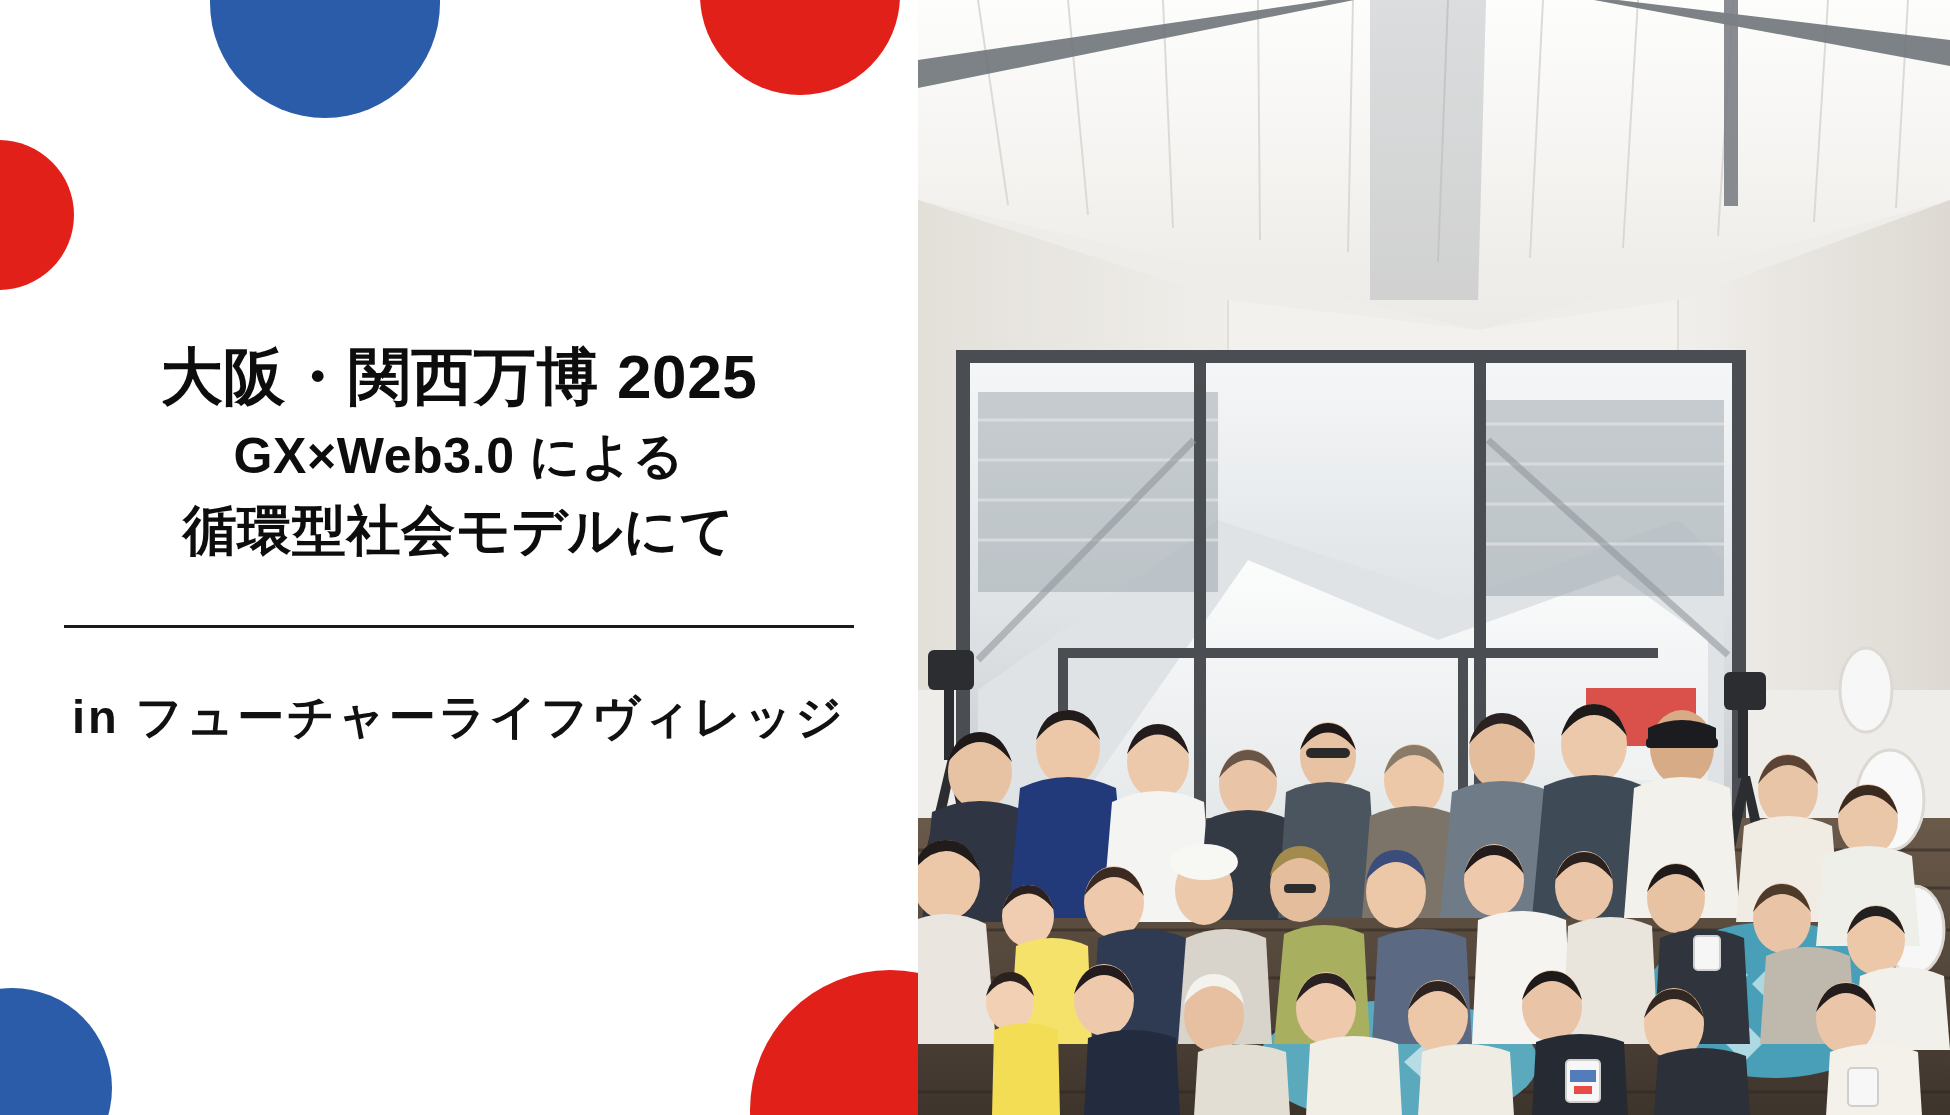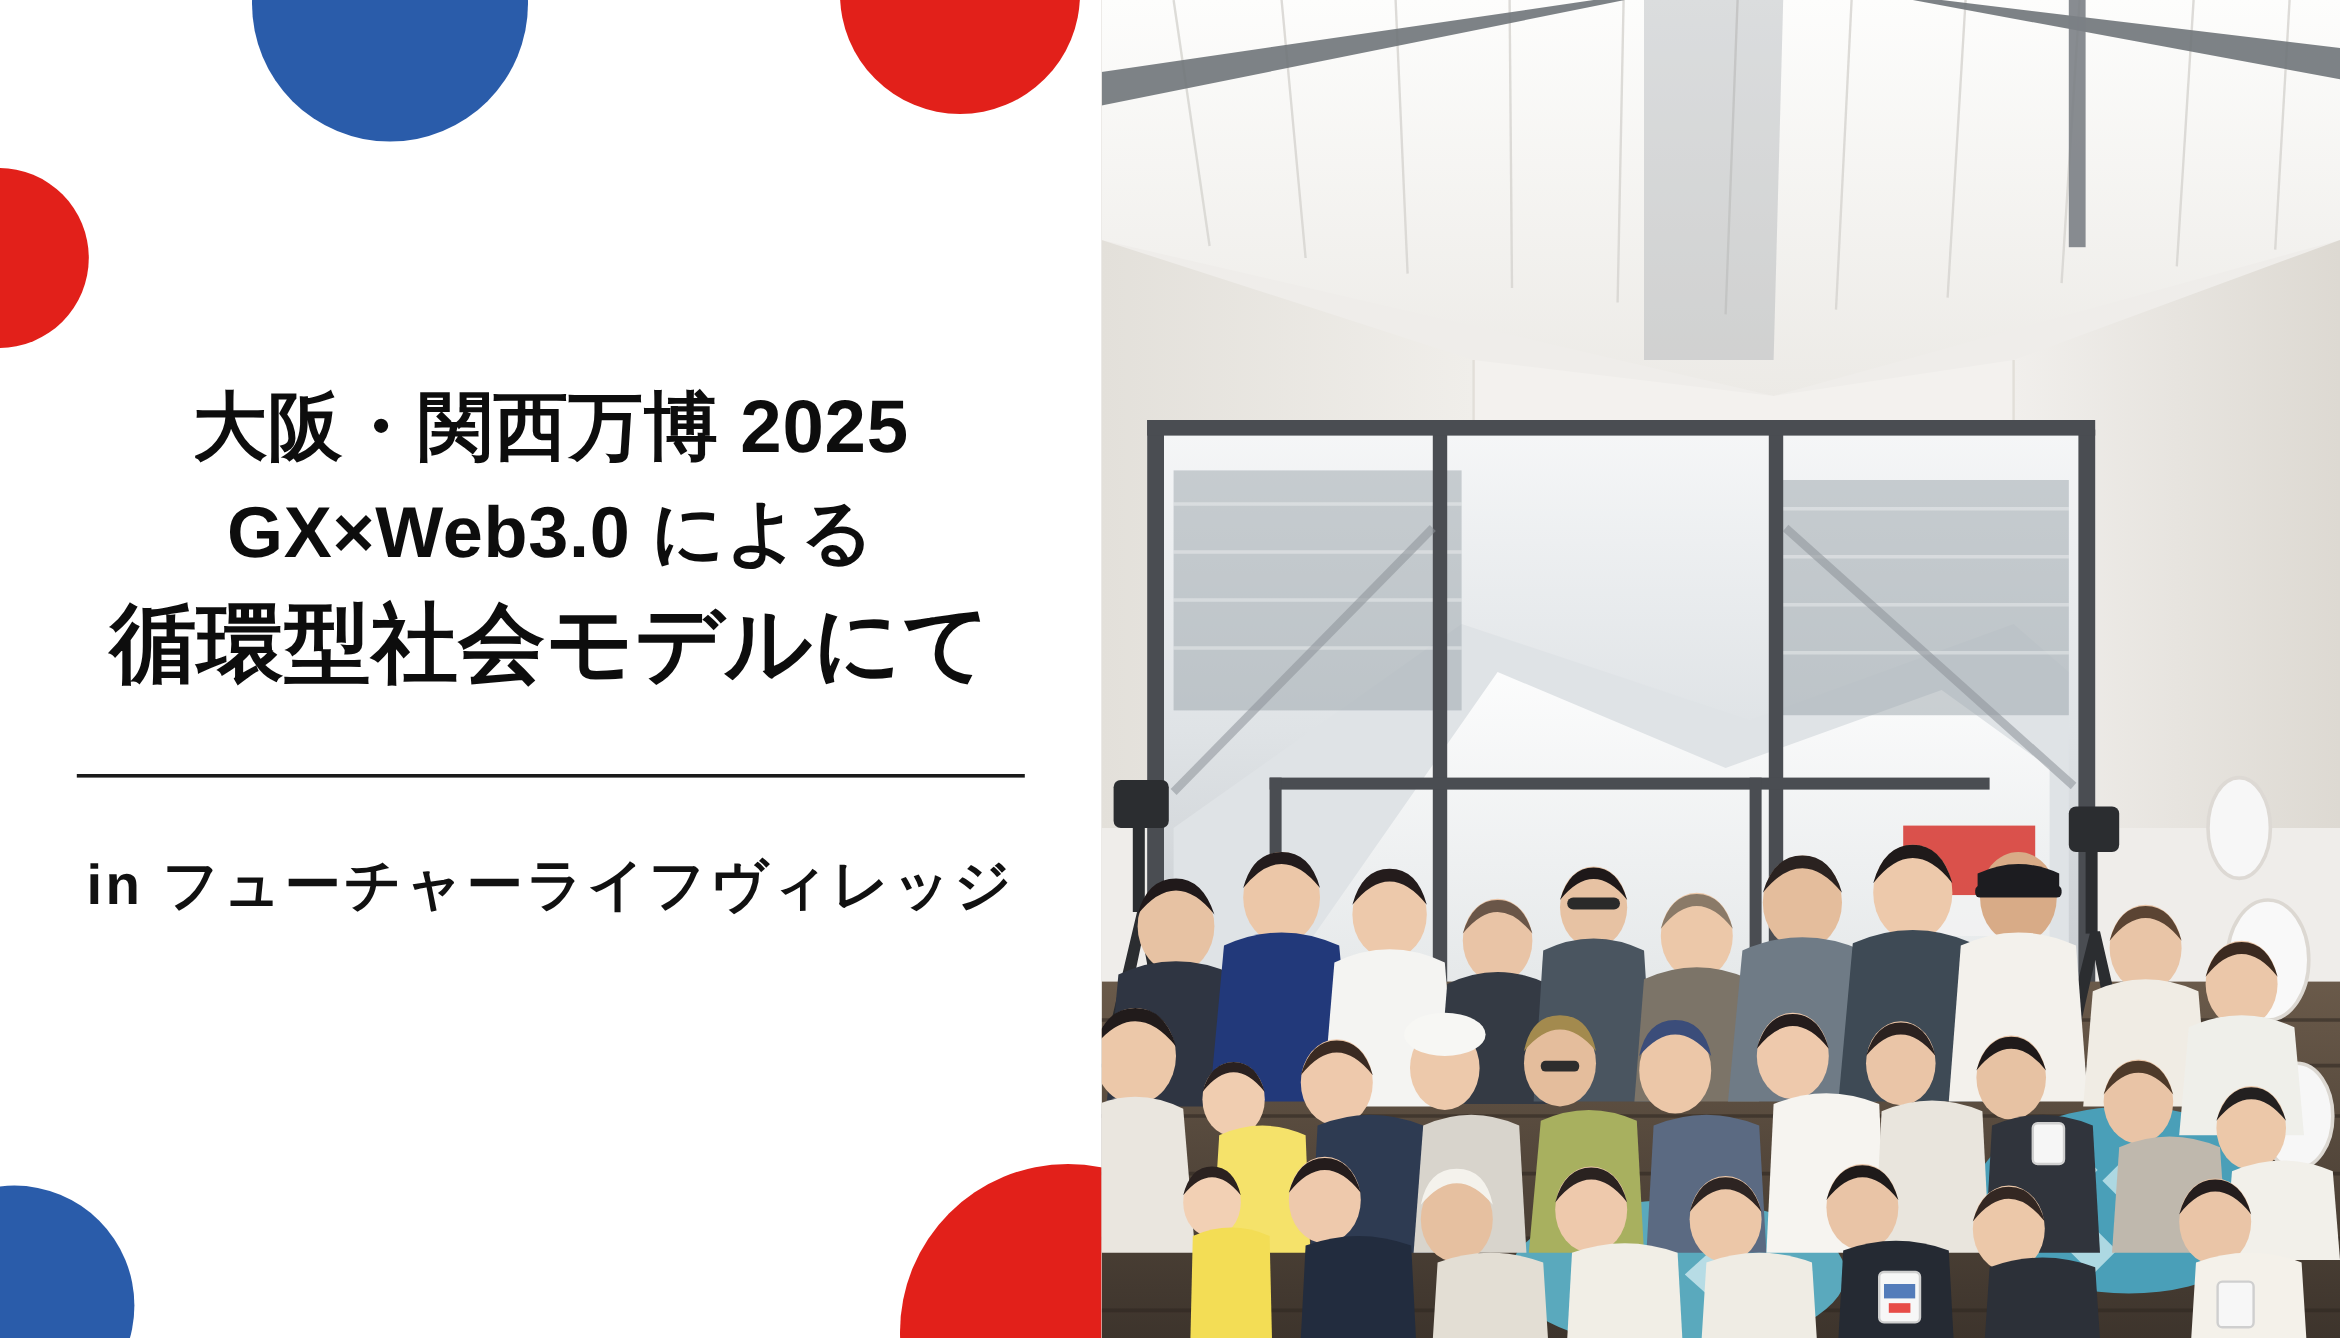--- a/index.html
+++ b/index.html
@@ -100,7 +100,7 @@
     white-space: nowrap;
   }
   #headline .hl-line.line-1 { font-size: 62px; }
-  #headline .hl-line.line-2 { font-size: 60px; text-align: center; }
+  #headline .hl-line.line-2 { font-size: 50px; text-align: center; }
   #headline .hl-line.line-3 { font-size: 72px; }
   #headline .hl-line.line-4 { font-size: 62px; }
 

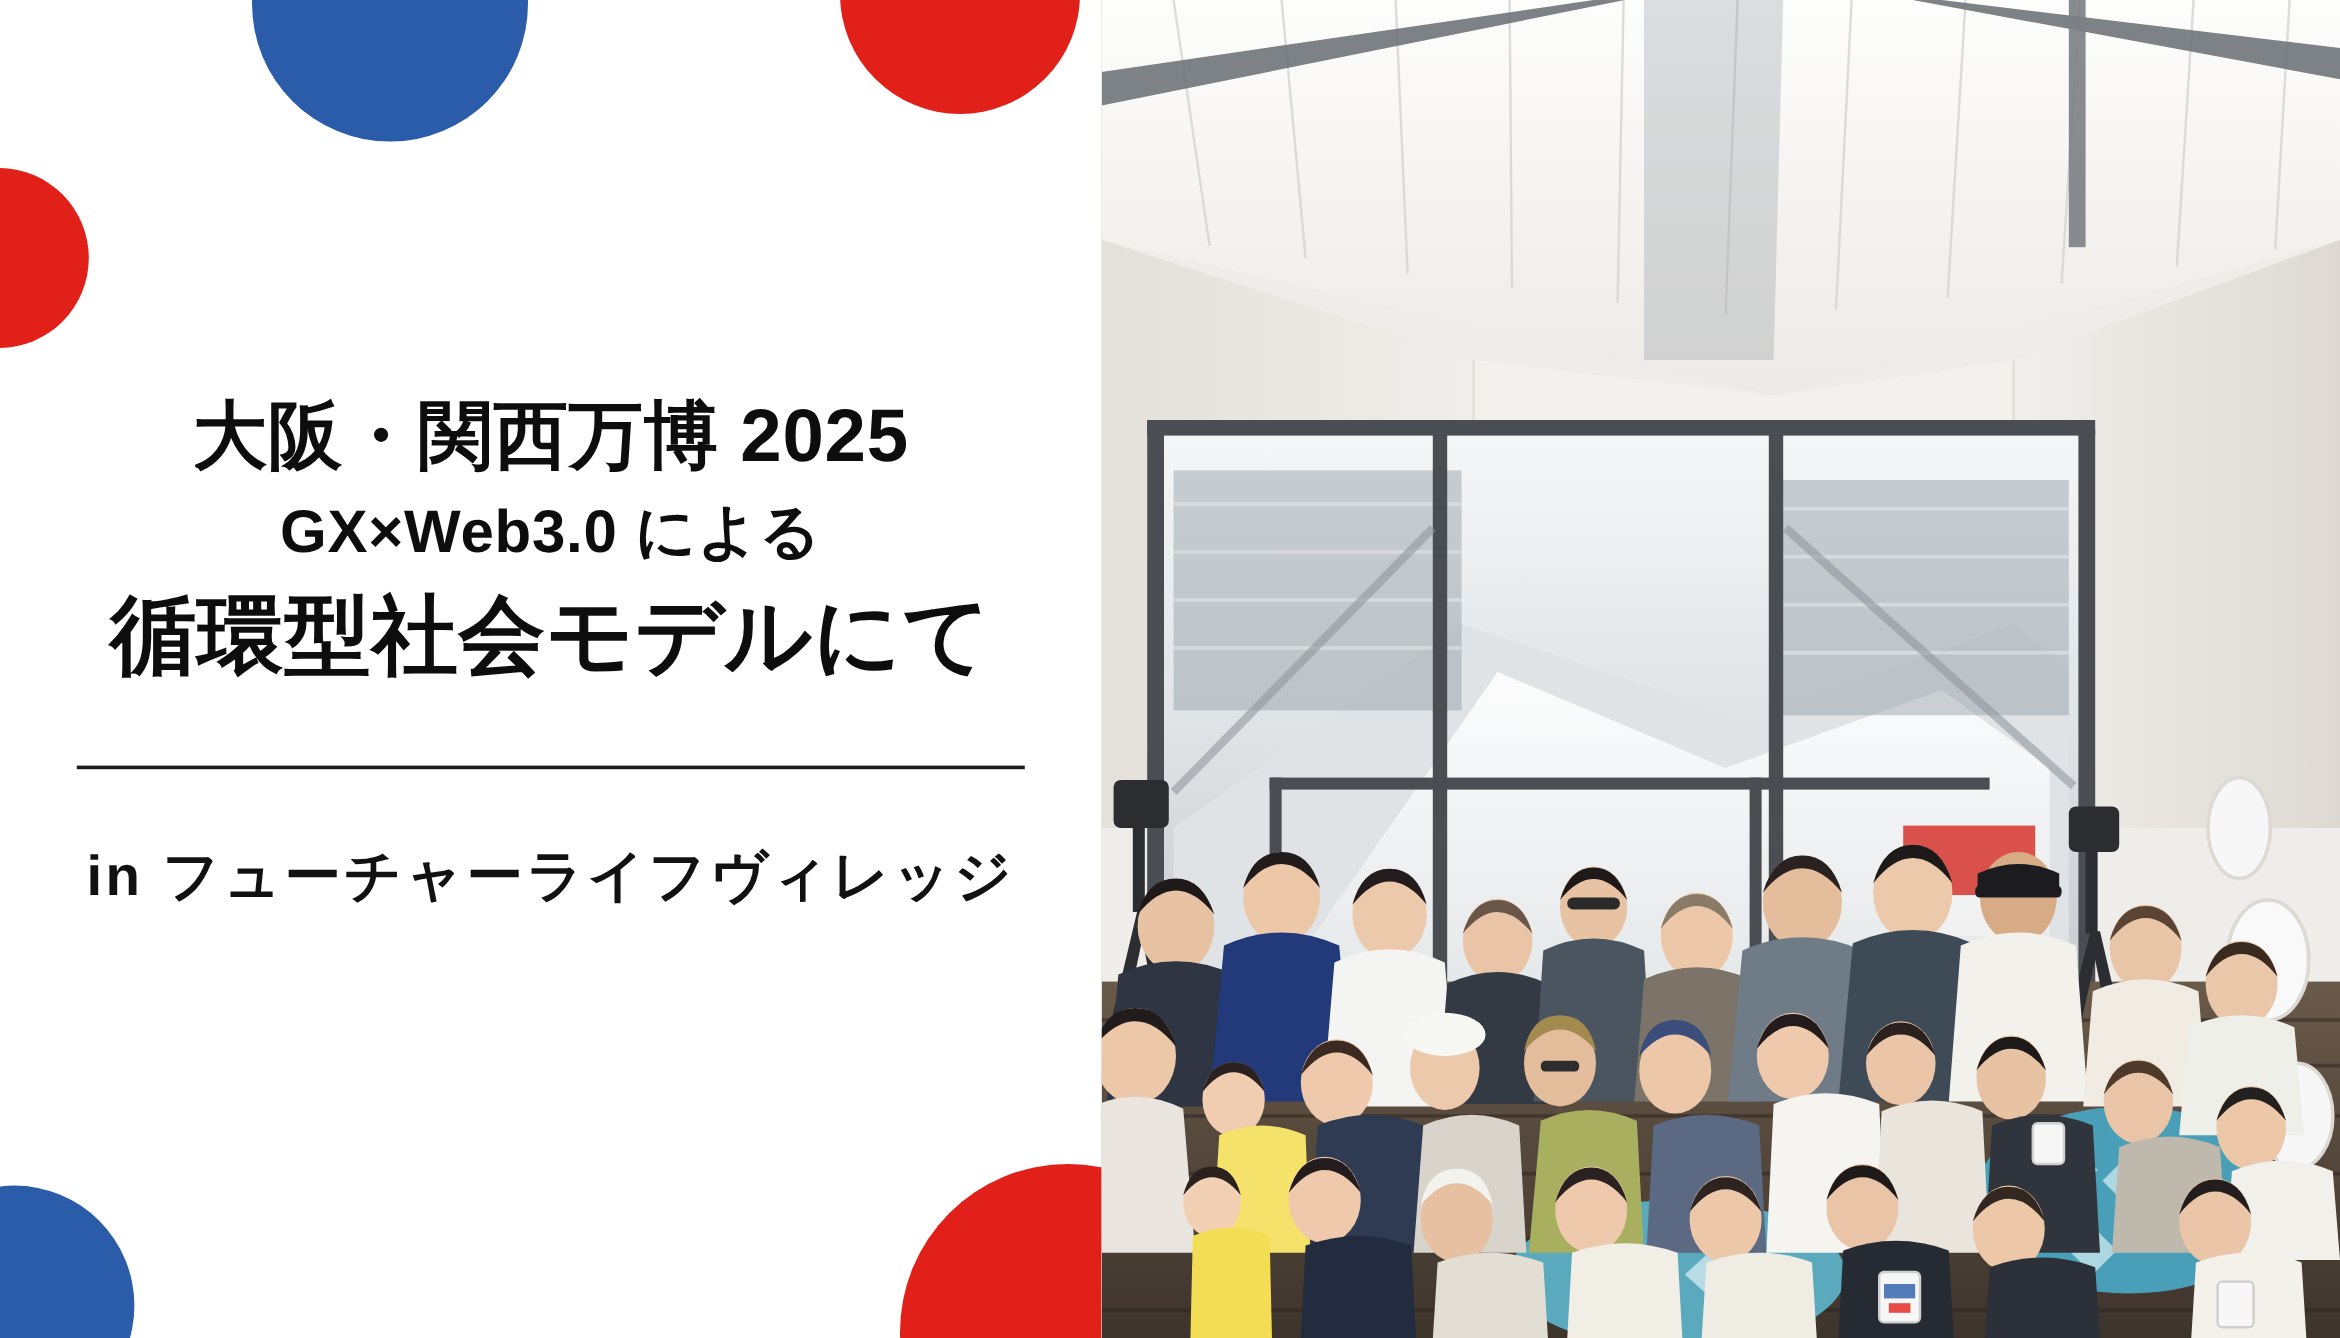--- a/index.html
+++ b/index.html
@@ -101,7 +101,7 @@
   }
   #headline .hl-line.line-1 { font-size: 62px; }
   #headline .hl-line.line-2 { font-size: 50px; text-align: center; }
-  #headline .hl-line.line-3 { font-size: 72px; }
+  #headline .hl-line.line-3 { font-size: 54px; }
   #headline .hl-line.line-4 { font-size: 62px; }
 
   #title-divider {

